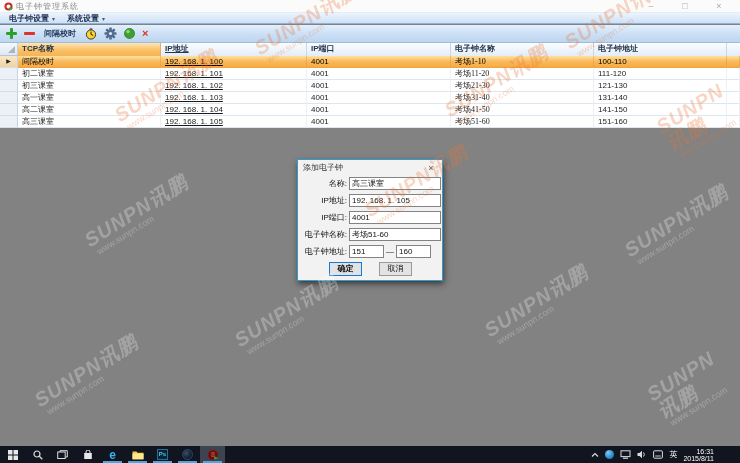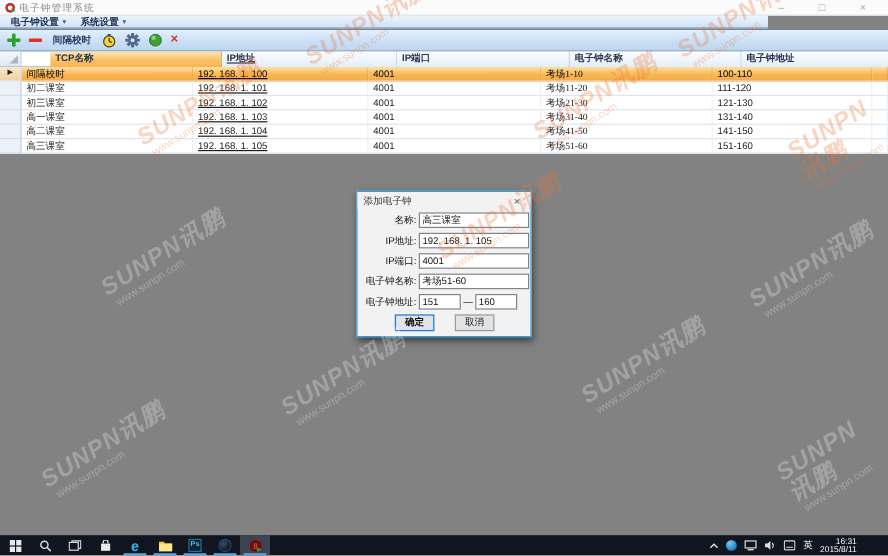--- a/index.html
+++ b/index.html
@@ -17,7 +17,7 @@
   .win-btn { width:34px; text-align:center; font-size:9px; color:#a9a9a9; line-height:13px; }
 
   
-  .menubar { position:absolute; left:0; top:13px; width:640px; height:11px;
+  .menubar { position:absolute; left:0; top:13px; width:740px; height:11px;
     background:linear-gradient(#ecf4fd,#cfe1f6);
     border-bottom:1px solid #8fb0d8; display:flex; align-items:center; padding-left:3px; }
   .menu-item { display:flex; align-items:center; gap:3px; padding:0 6px; height:11px;

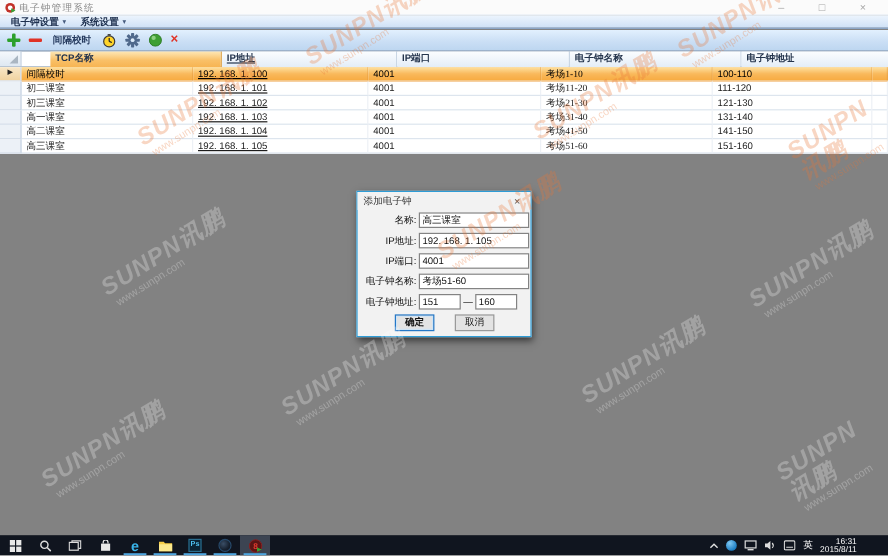--- a/index.html
+++ b/index.html
@@ -43,7 +43,7 @@
   .hcell { height:13px; font-size:8px; font-weight:bold; color:#25354d; line-height:12px;
     padding-left:4px; border-right:1px solid #c9d6e4;
     background:linear-gradient(#fbfdff,#e3edf7); overflow:hidden; white-space:nowrap; }
-  .hcell.orange { background:linear-gradient(#fde6b4,#f9c068 55%,#f7b452); border-right:1px solid #dfae61;margin-left:24px; }
+  .hcell.orange { background:linear-gradient(#fde6b4,#f9c068 55%,#f7b452); border-right:1px solid #dfae61; }
   .sel-h { width:18px; flex:0 0 auto; background:linear-gradient(#f5f8fc,#dee8f2);
     border-right:1px solid #c2cfdf; position:relative; }
   .sel-h::after { content:""; position:absolute; right:2px; bottom:2px;

